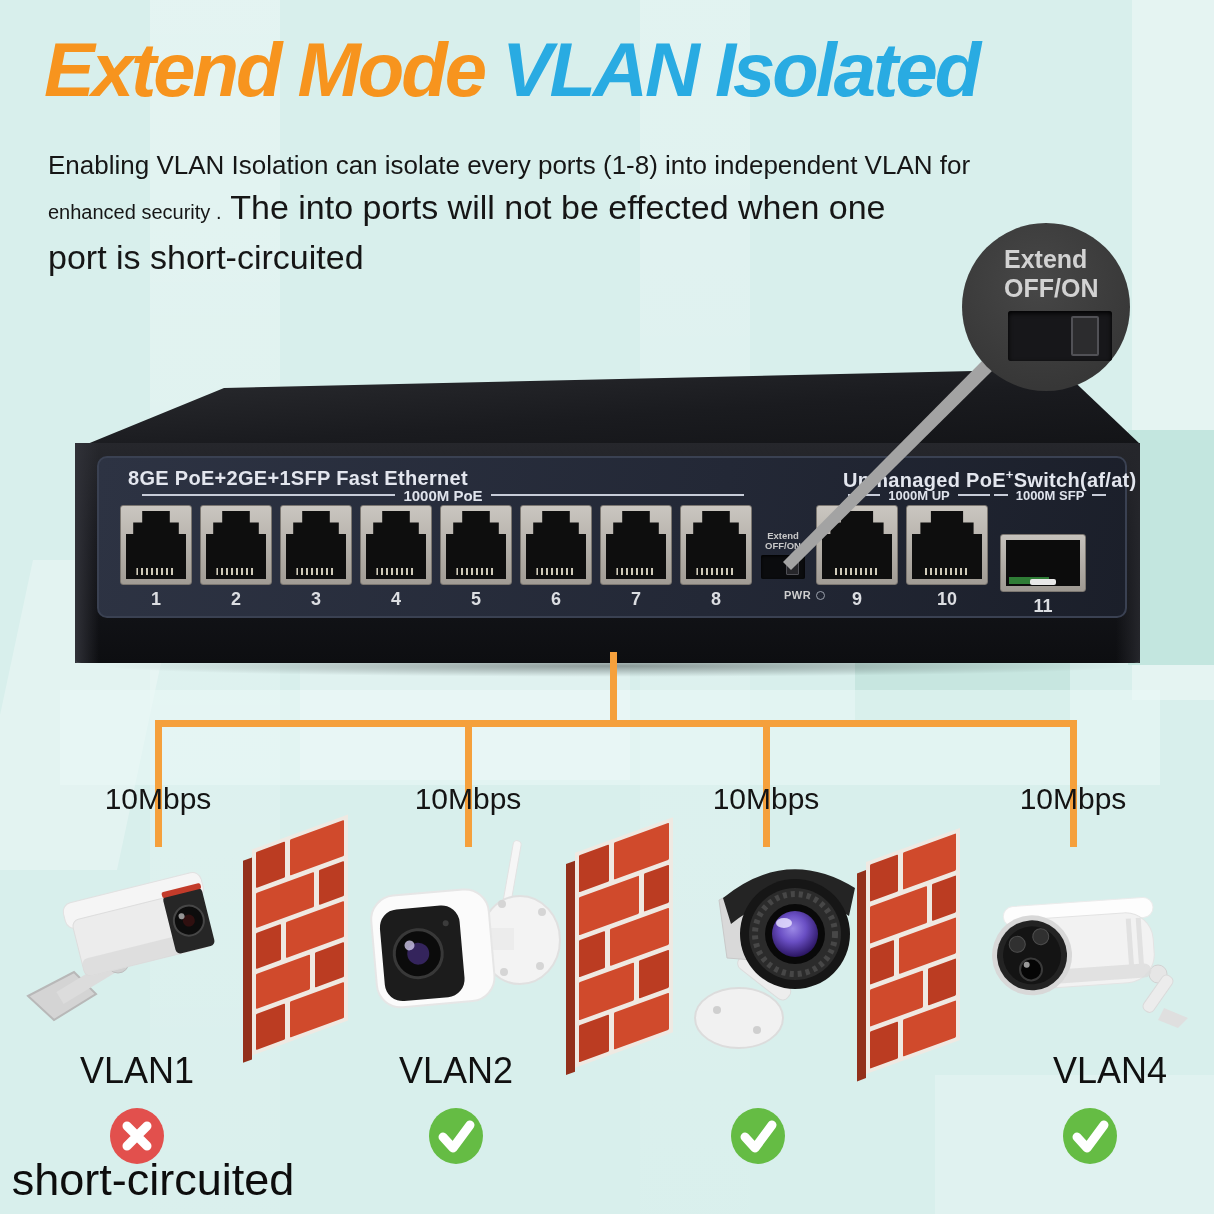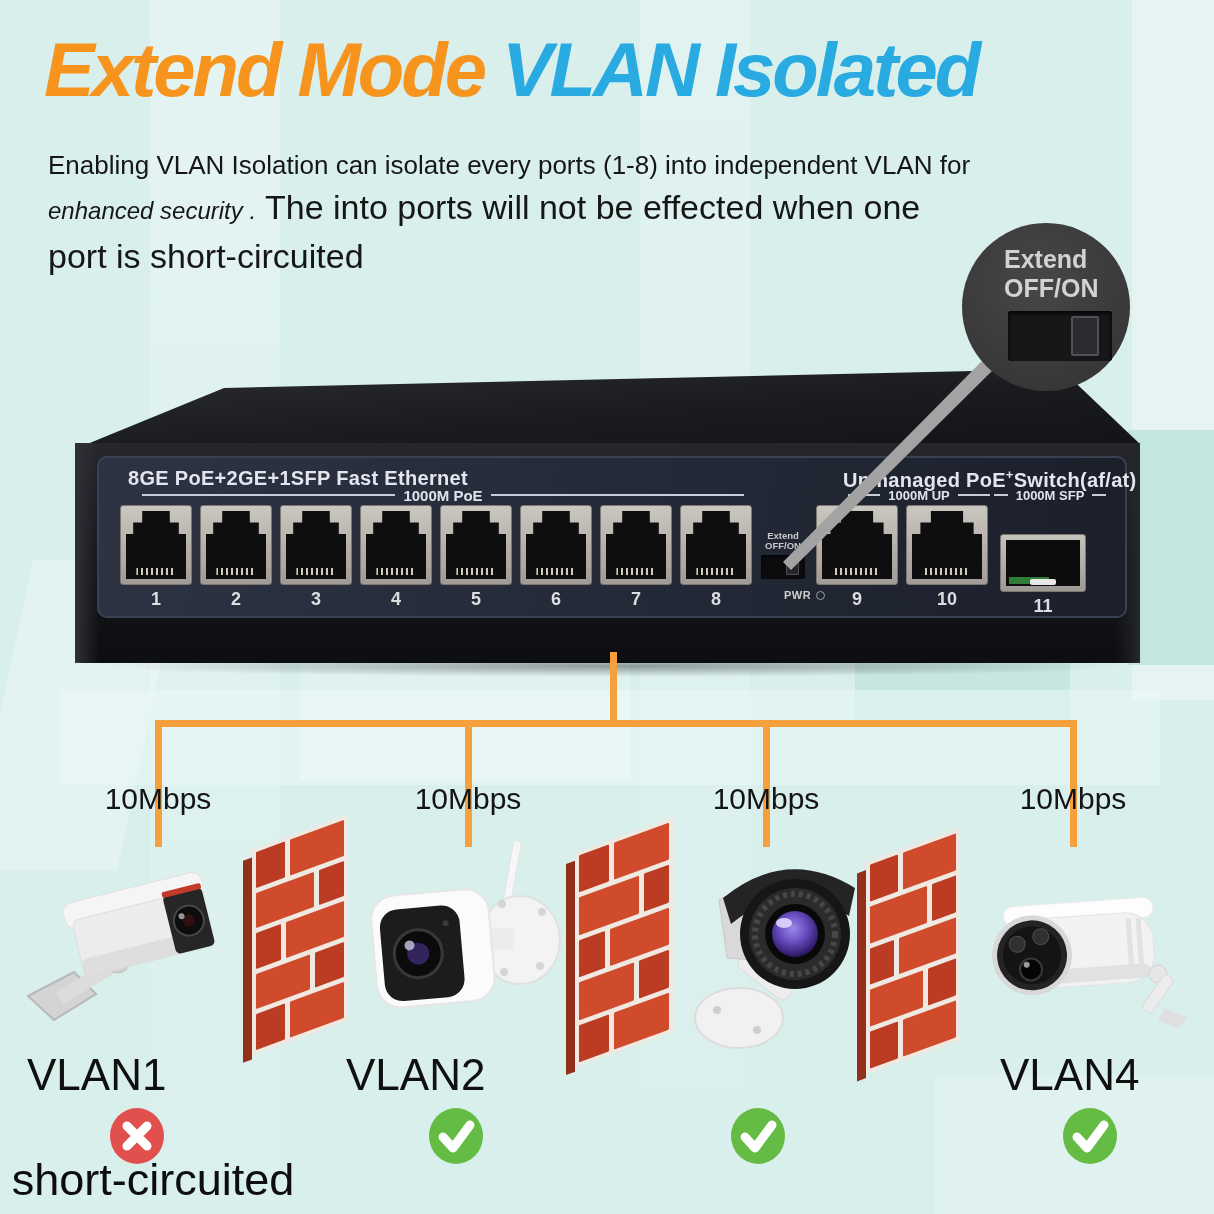--- a/index.html
+++ b/index.html
@@ -25,7 +25,7 @@
   .desc { position:absolute; left:48px; top:124px; color:#161616;margin-top:22px; }
   .desc .l1 { font-size:26px; line-height:38px; }
   .desc .l2 { font-size:34px; line-height:46px; }
-  .desc .l2 .small { font-size:24px;font-style:italic; }
+  .desc .l2 .small { font-size:20px; }
   .desc .l3 { font-size:34px; line-height:44px; }
 
   

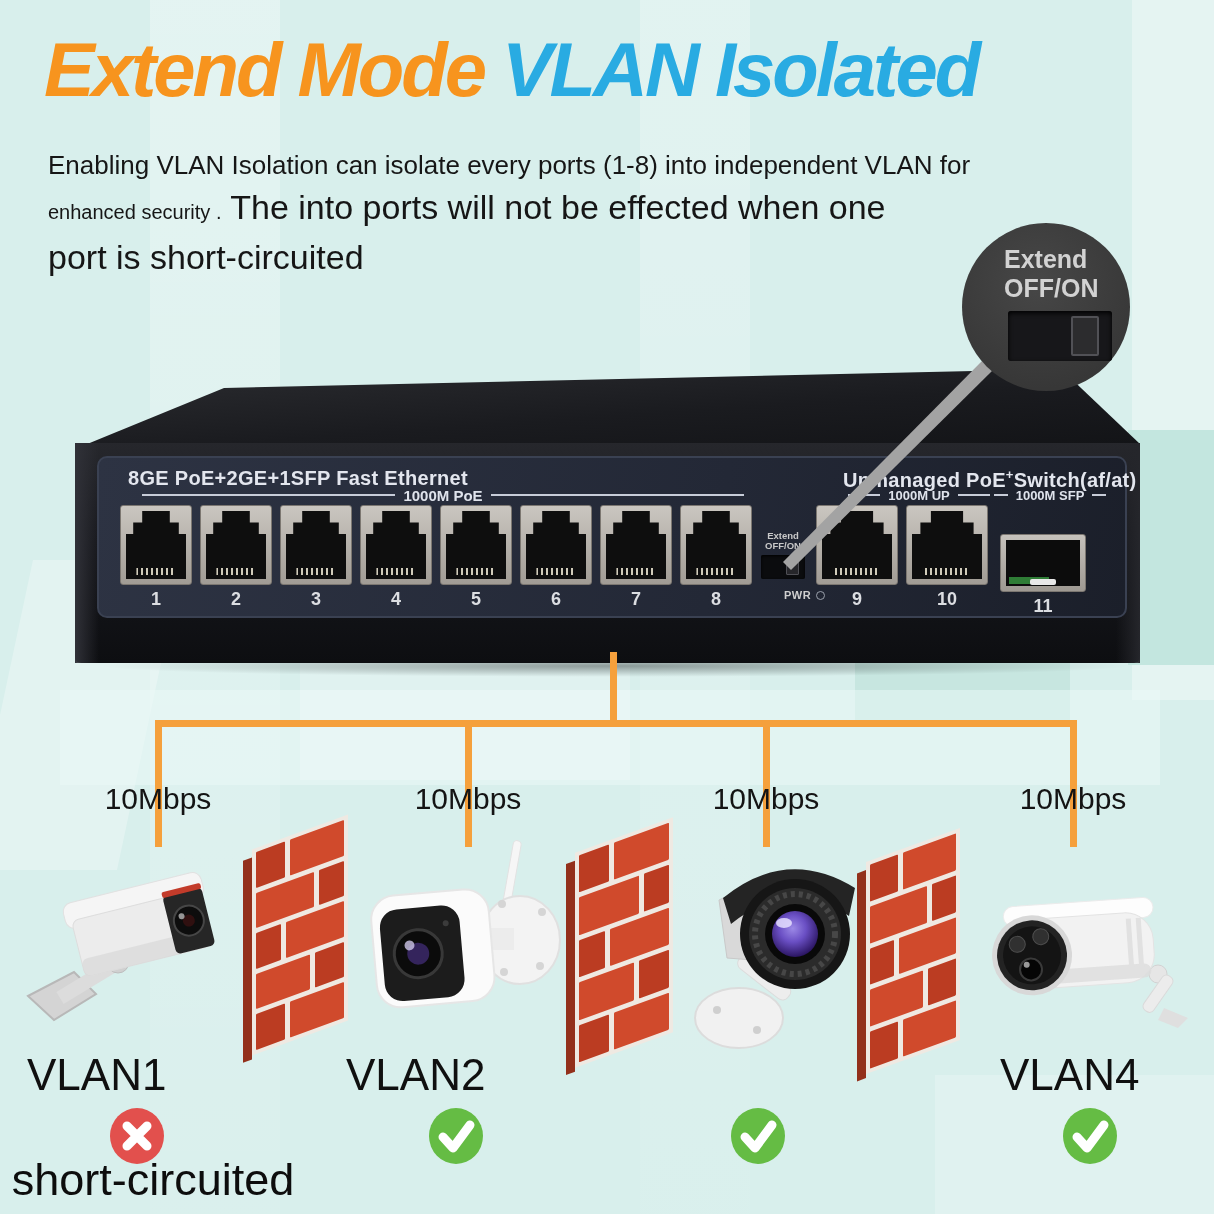--- a/index.html
+++ b/index.html
@@ -110,7 +110,7 @@
   .c4 { left:980px; top:888px; width:210px; height:140px; }
 
   
-  .vlabel { position:absolute; top:1050px; width:220px; text-align:left; font-size:44px; color:#101010; }
+  .vlabel { position:absolute; top:1050px; width:220px; text-align:center; font-size:36px; color:#101010; }
   .v1 { left:27px; } .v2 { left:346px; } .v3 { left:642px; } .v4 { left:1000px; }
   .status { position:absolute; top:1108px; width:56px; height:56px; }
   .st1 { left:109px; } .st2 { left:428px; } .st3 { left:730px; } .st4 { left:1062px; }

